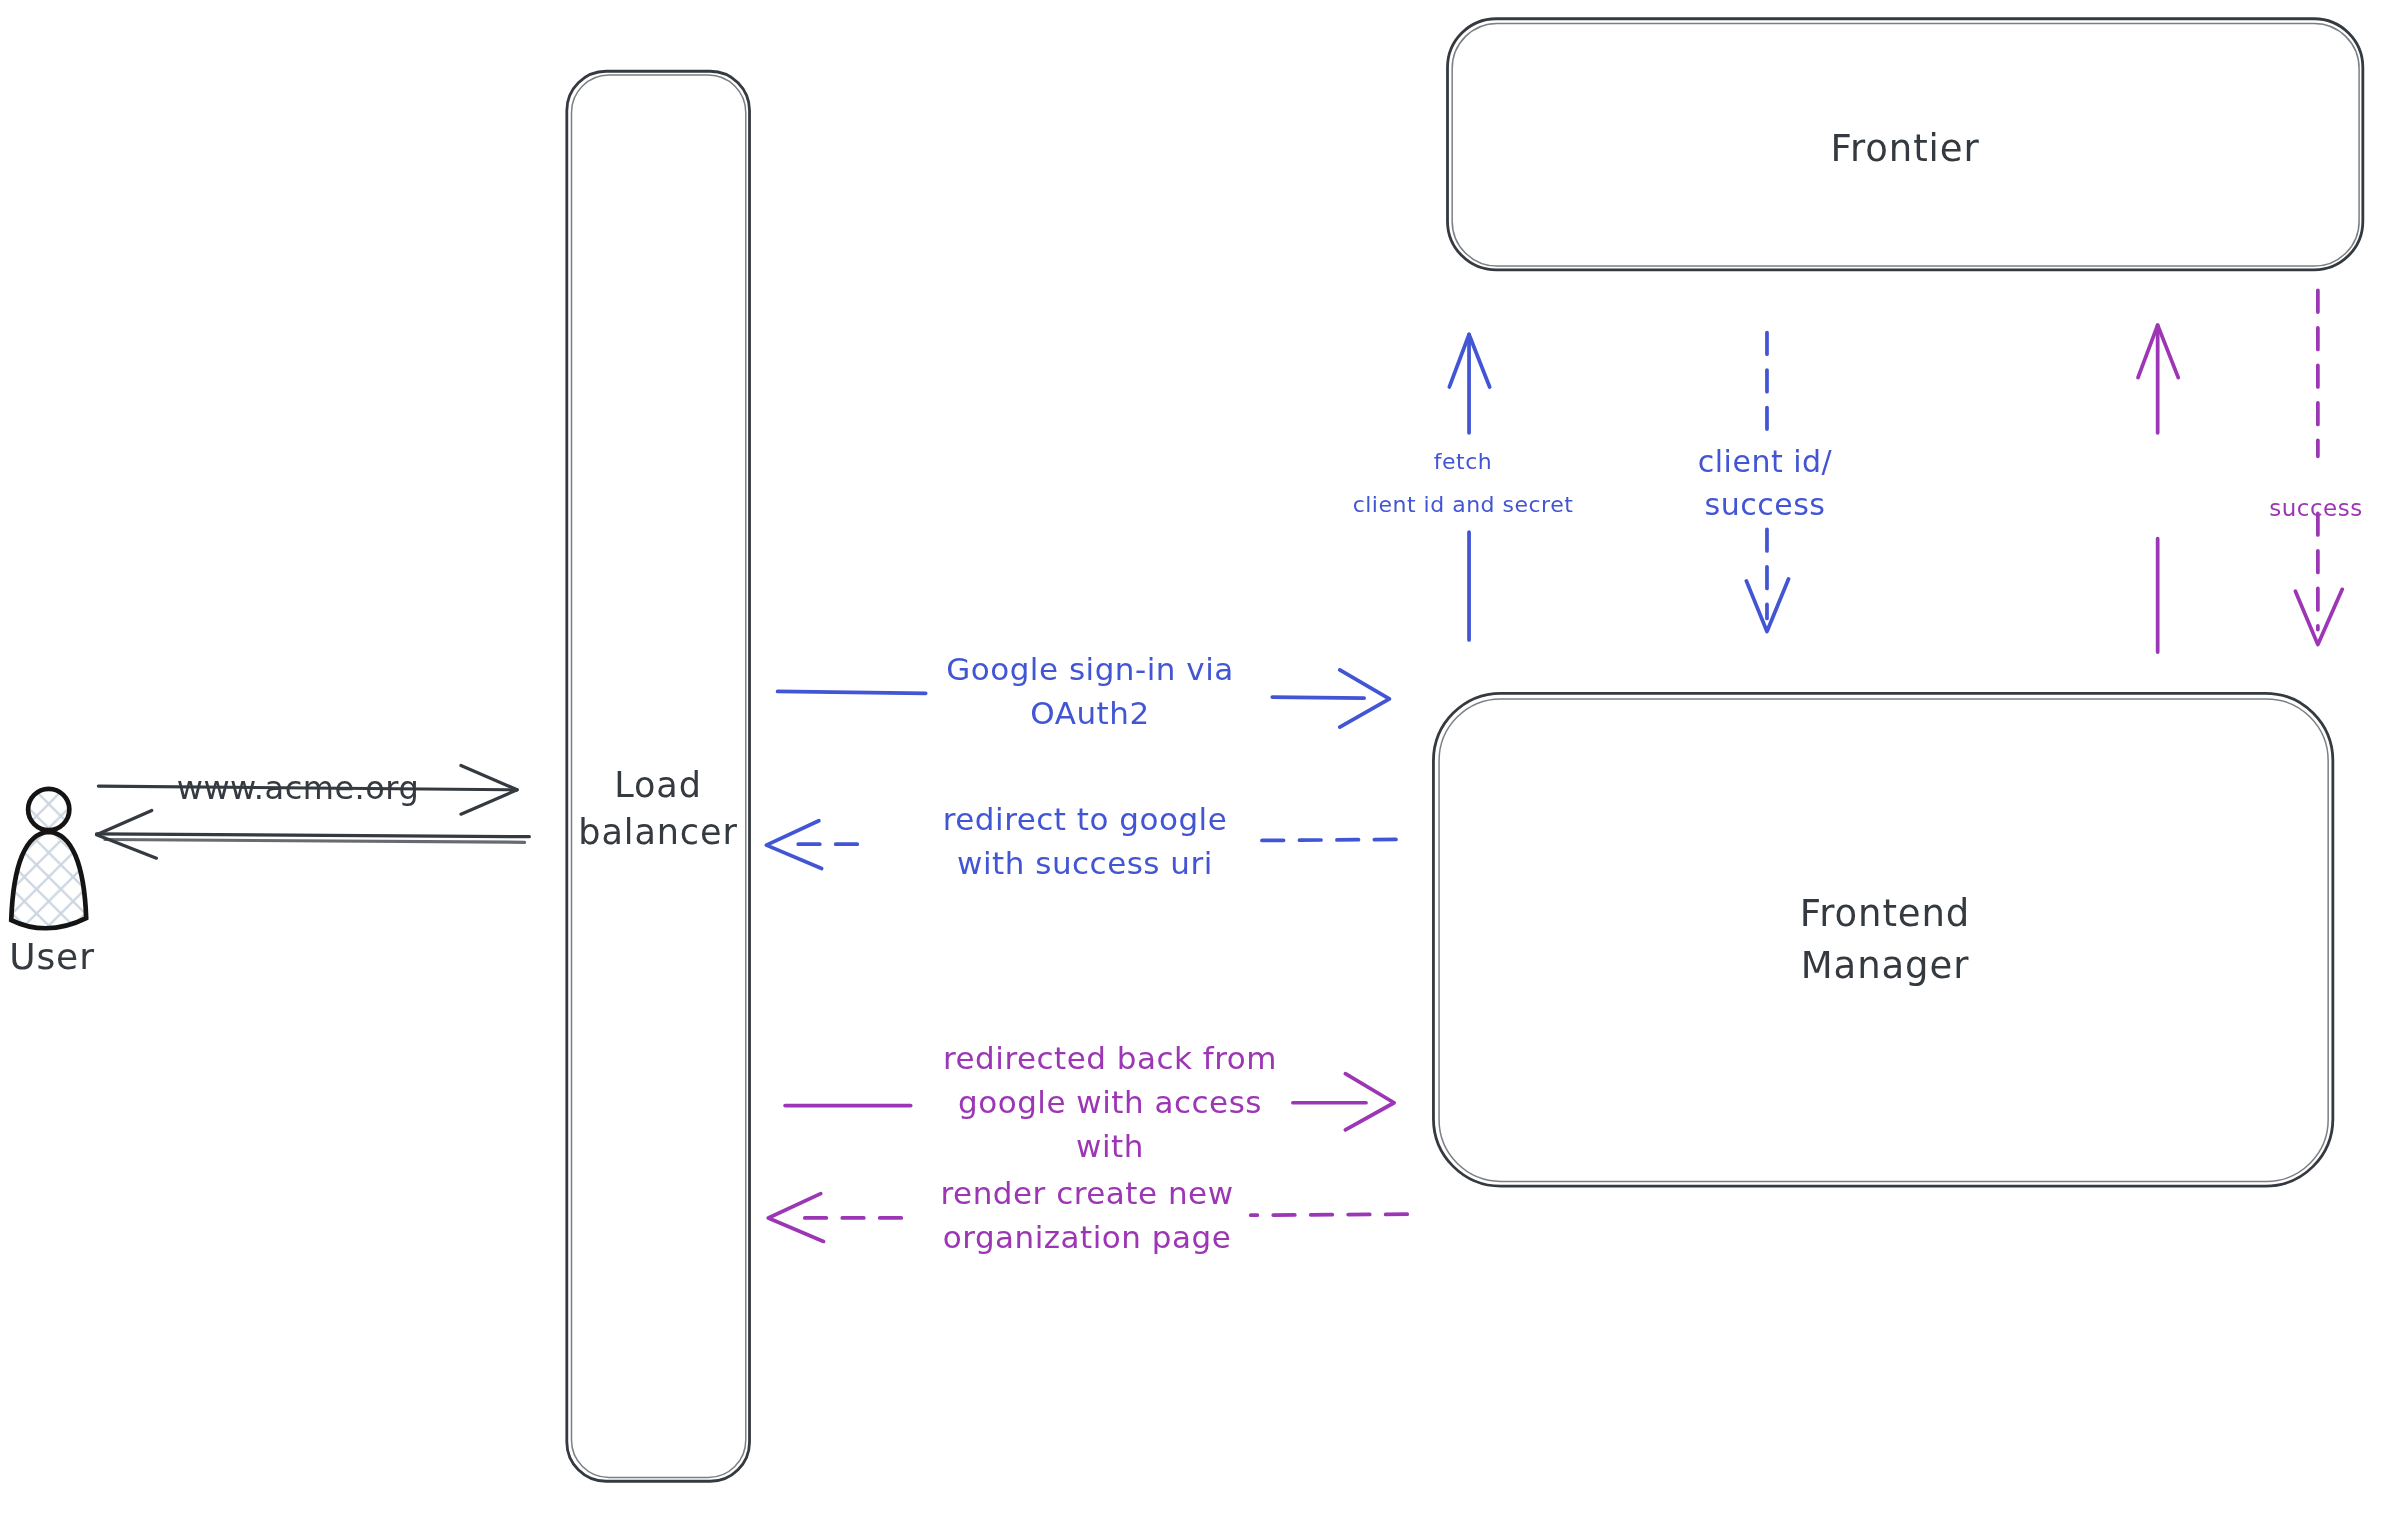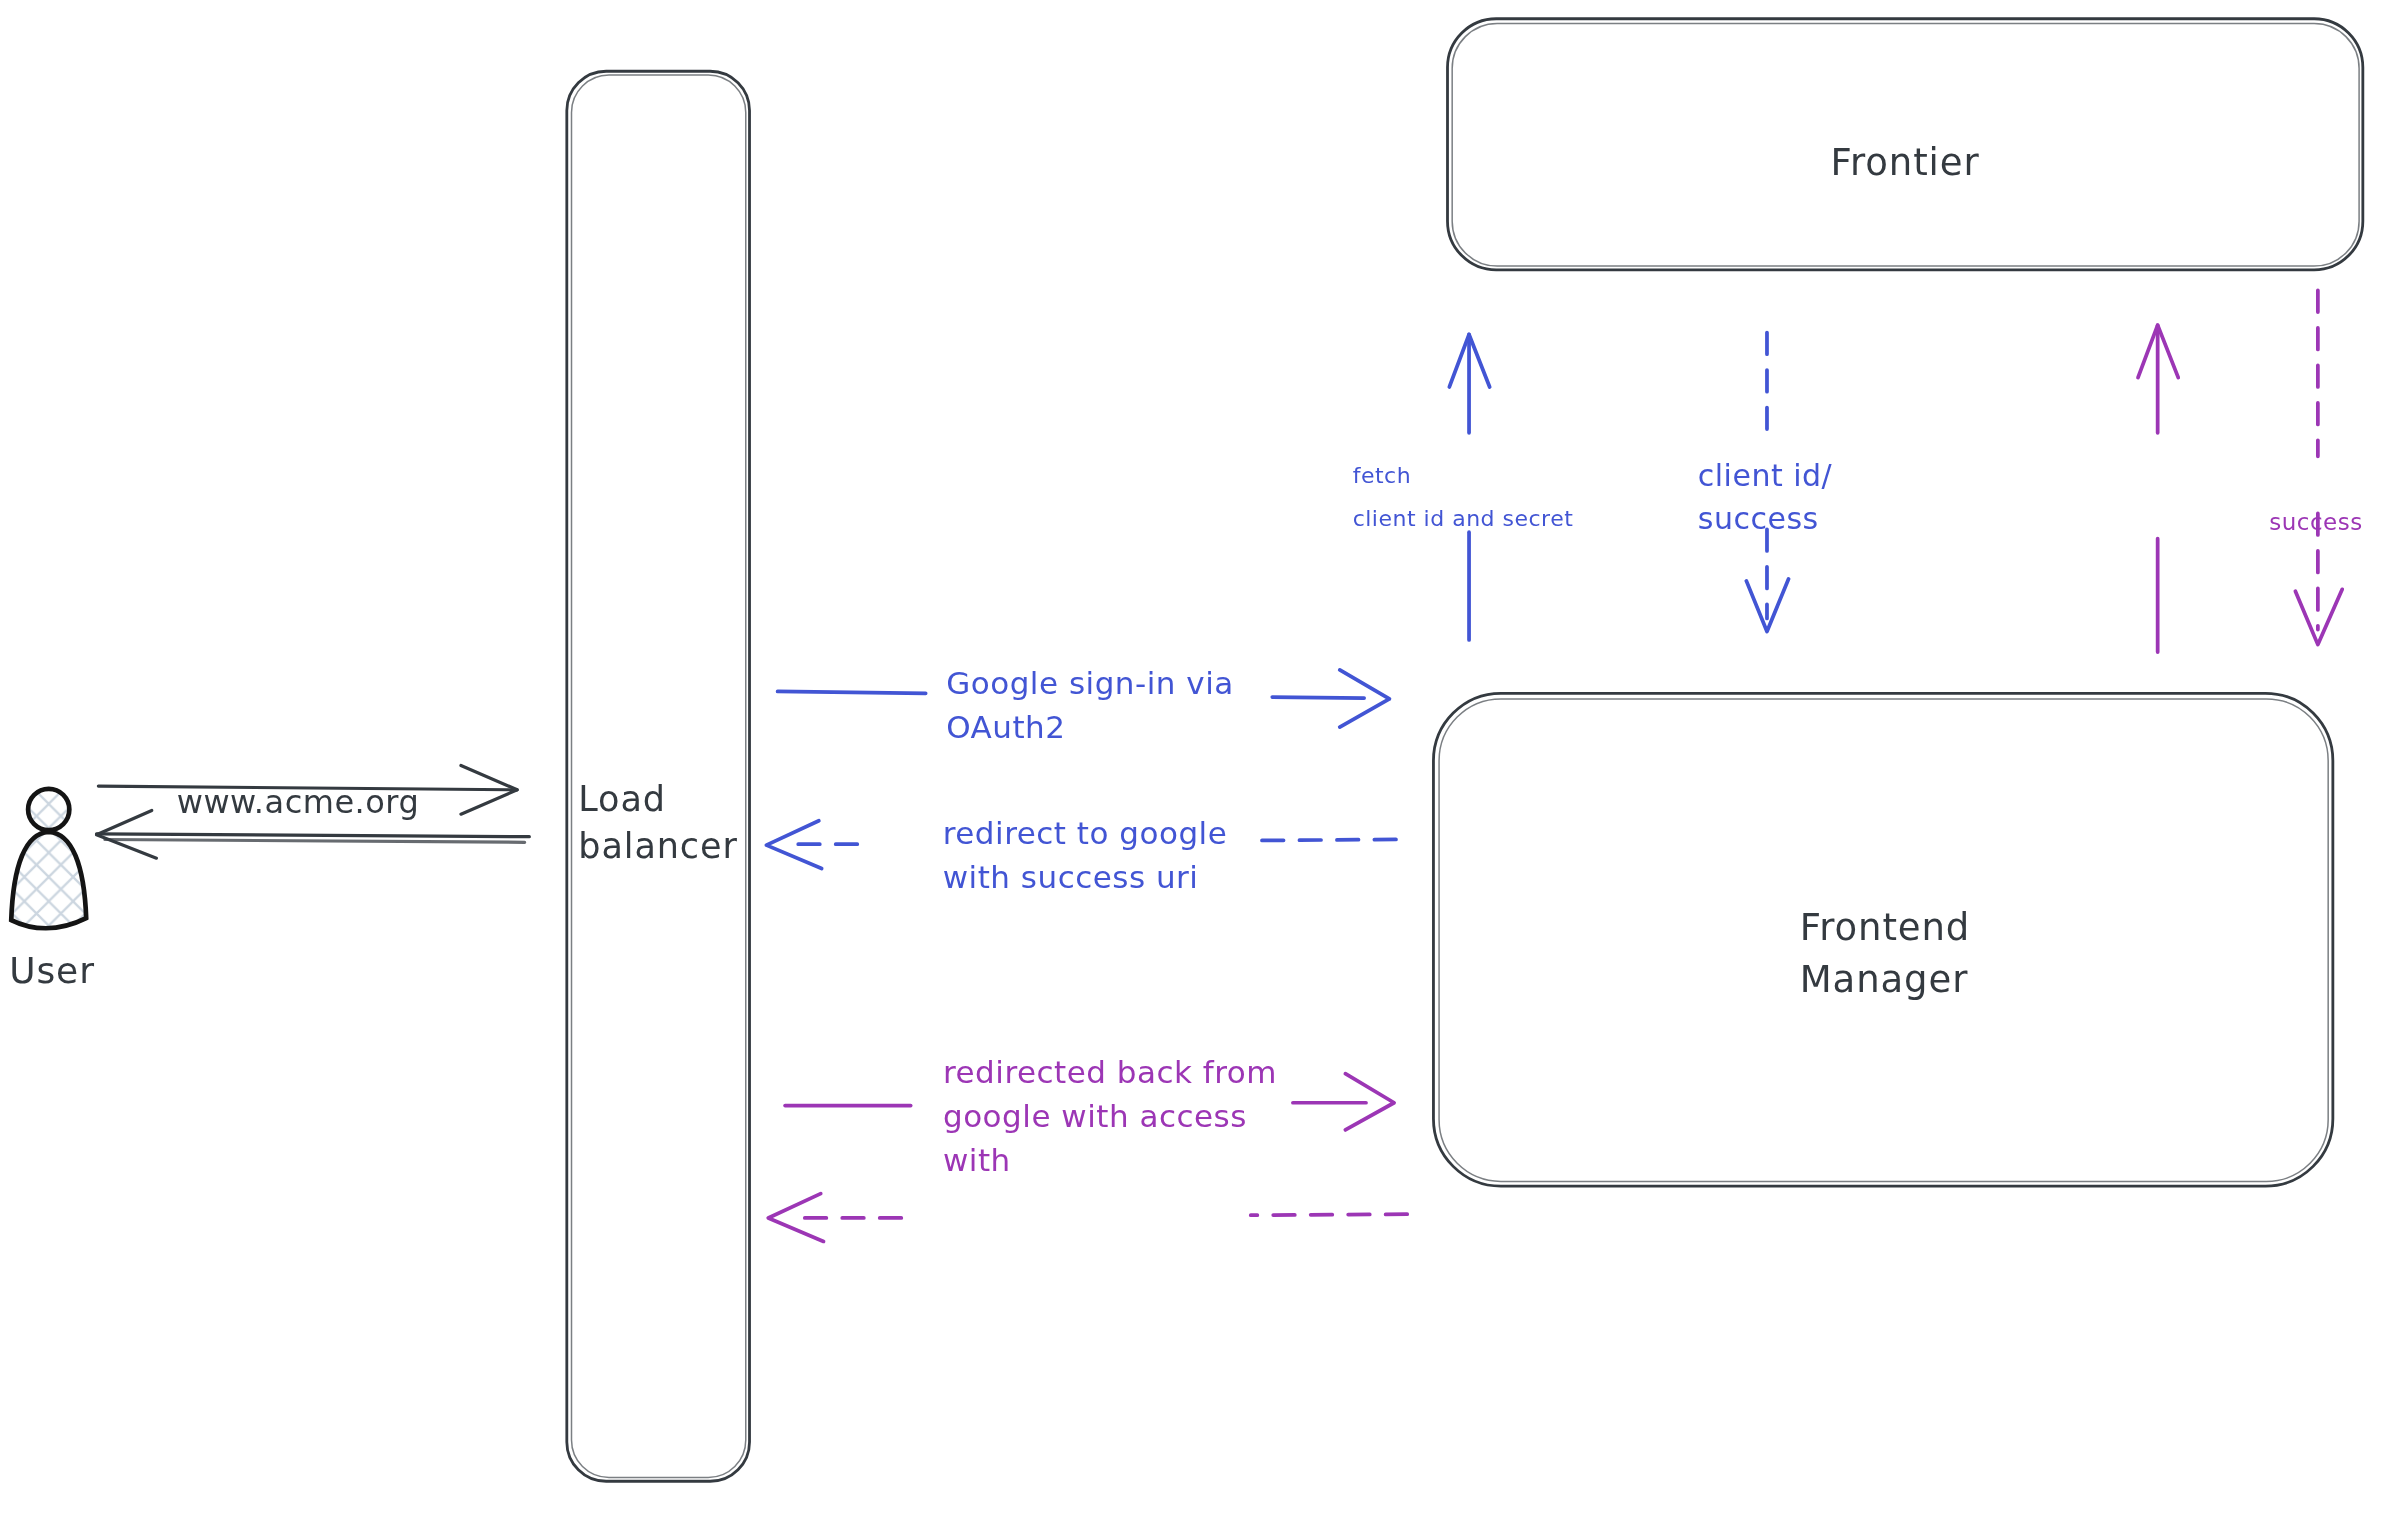--- a/index.html
+++ b/index.html
@@ -6,7 +6,7 @@
   #canvas{position:relative;width:2405px;height:1530px;background:#ffffff;overflow:hidden;
           font-family:"DejaVu Sans",sans-serif;}
   #diagram-svg{position:absolute;left:0;top:0;}
-  .lbl{position:absolute;transform:translate(-50%,-50%);text-align:left;white-space:nowrap;margin-top:14px;}
+  .lbl{position:absolute;transform:translate(-50%,-50%);text-align:center;white-space:nowrap;}
   .ink{color:var(--ink);}
   .blue{color:var(--blue);}
   .purple{color:var(--purple);}

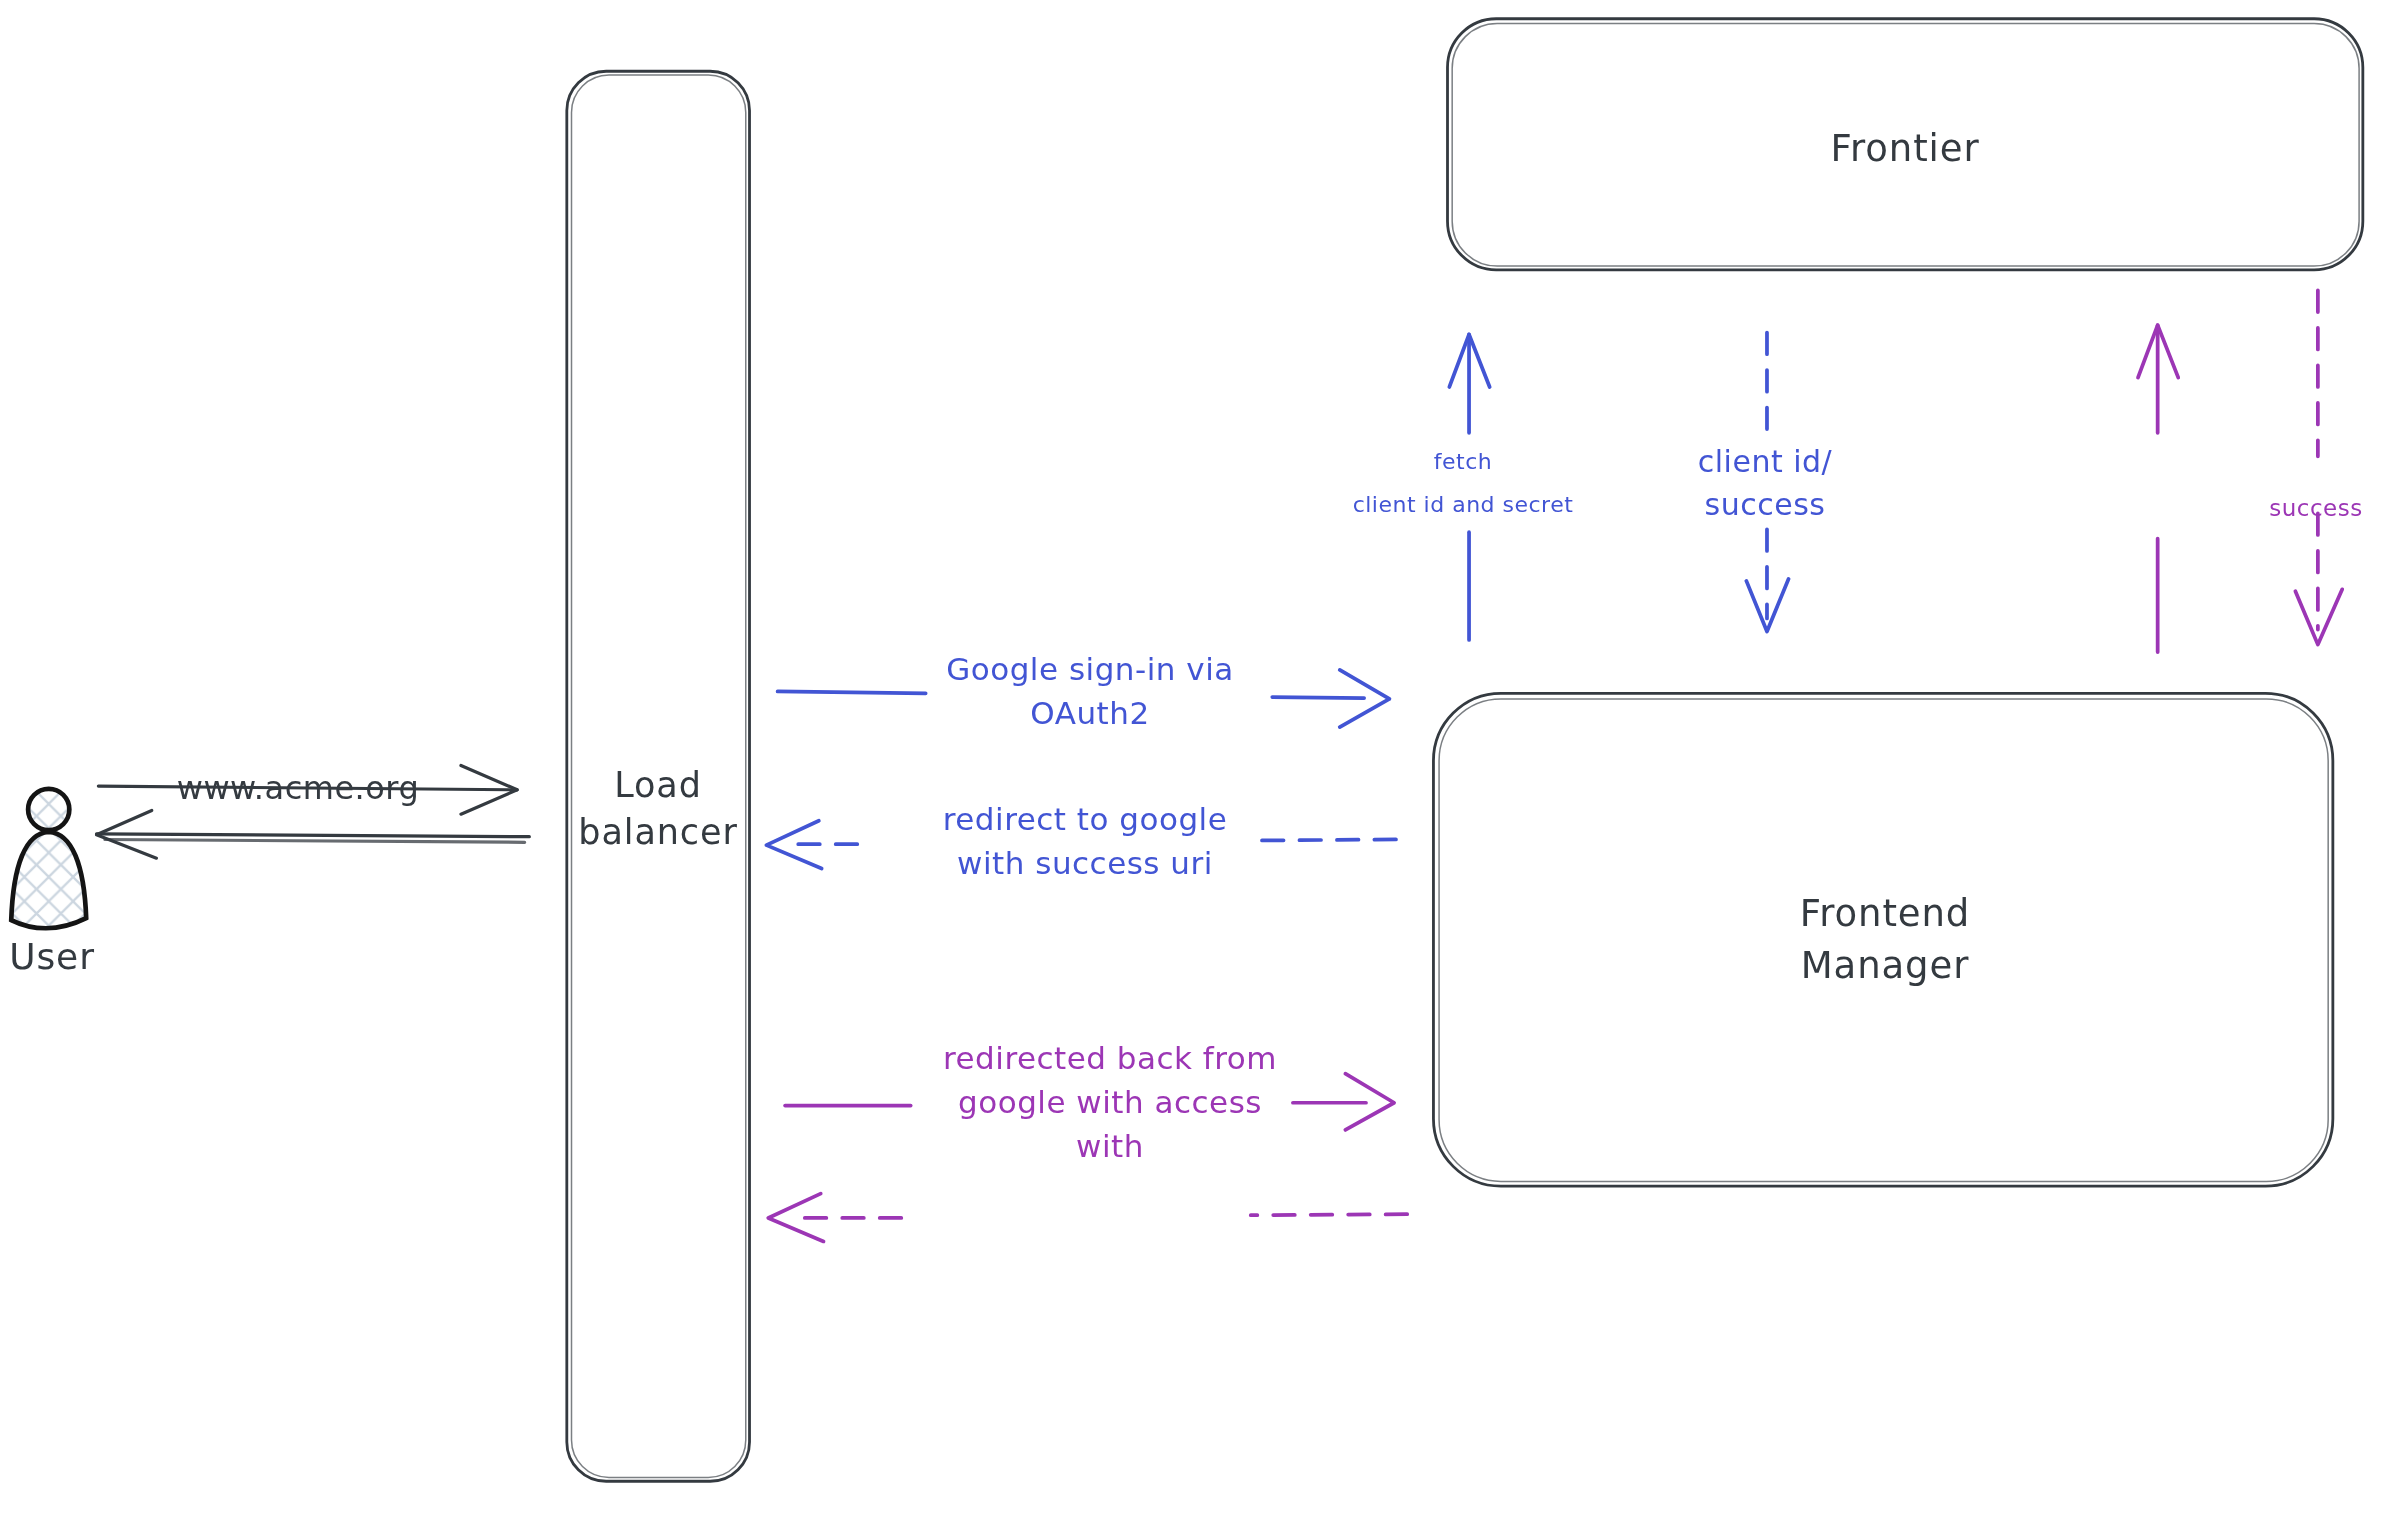--- a/index.html
+++ b/index.html
@@ -147,6 +147,10 @@
     <div>with</div>
   </div>
 
+  <div class="lbl edge-lbl purple" style="left:1087px;top:1215px;">
+    <div>render create new</div>
+    <div>organization page</div>
+  </div>
 
   <div class="lbl edge-lbl blue" style="left:1463px;top:483px;font-size:22px;line-height:43px;">
     <div>fetch</div>

